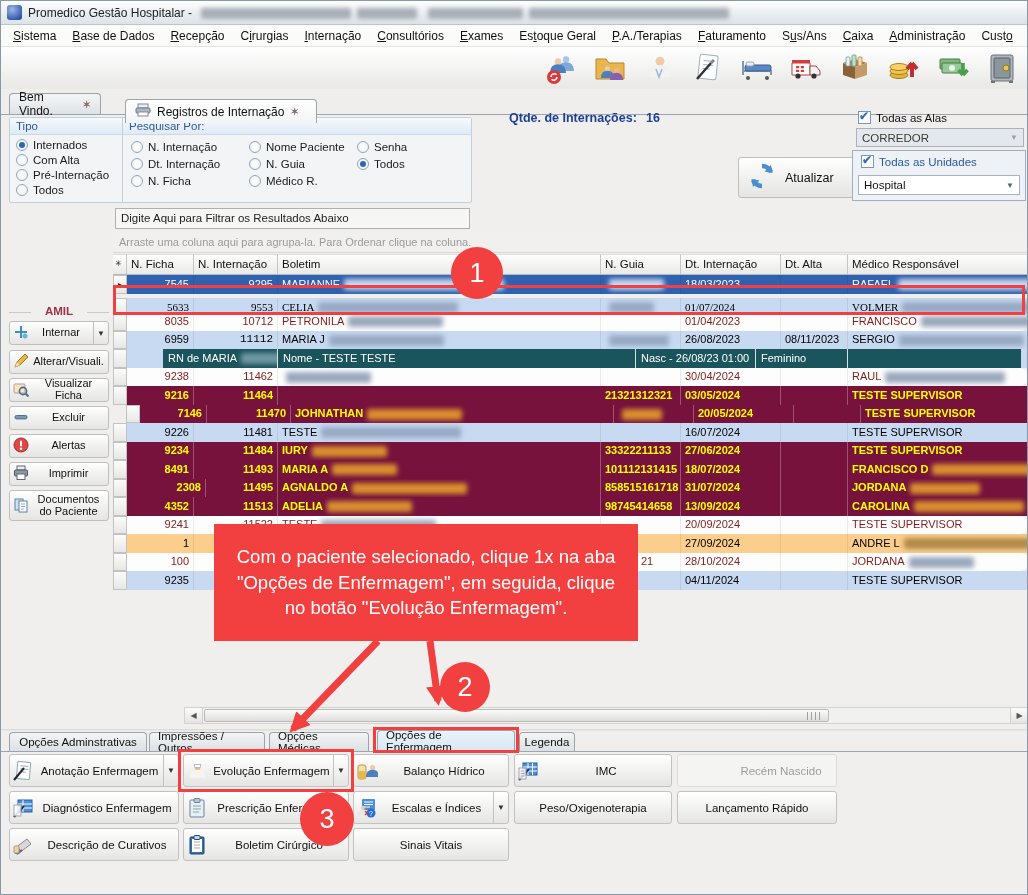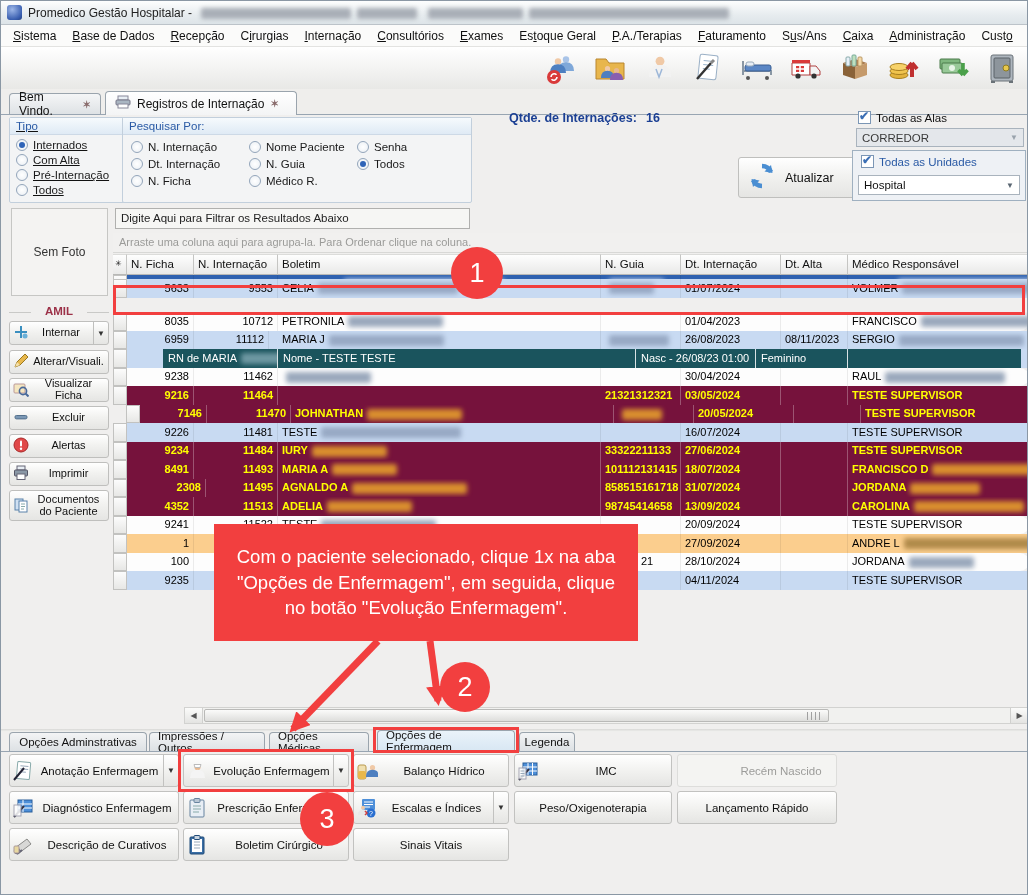--- a/index.html
+++ b/index.html
@@ -23,7 +23,7 @@
   .tabstrip{left:0;top:88px;width:1028px;height:25px;border-bottom:1px solid #98a5b2;background:#efeeec;}
   .ttab{position:absolute;height:21px;top:4px;border:1px solid #9aa4ad;border-bottom:none;border-radius:4px 4px 0 0;
         background:linear-gradient(#f5f6f7,#dee2e5);display:flex;align-items:center;gap:6px;padding:0 9px;font-size:12px;box-sizing:border-box;}
-  .ttab.active{height:24px;top:2px;background:linear-gradient(#ffffff,#f3f4f5);z-index:2;}
+  .ttab.active{height:24px;top:10px;background:linear-gradient(#ffffff,#f3f4f5);z-index:2;margin-left:20px;}
   .tab-x{color:#8a6d6d;font-size:10px;font-weight:bold;}
   
   .groupbox{border:1px solid #c2cfdc;background:#f3f4f5;border-radius:2px;box-sizing:border-box;}

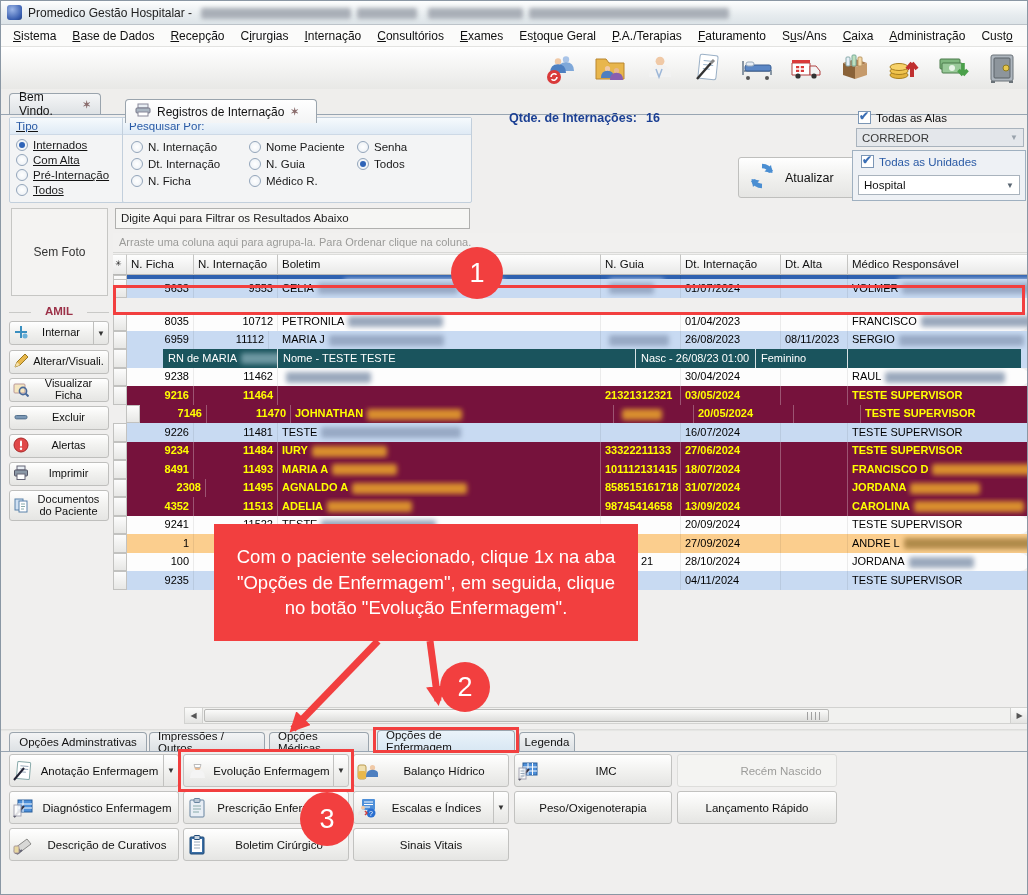--- a/index.html
+++ b/index.html
@@ -238,7 +238,7 @@
       </div>
     </div>
 
-  <div class="abs groupbox" style="left:8px;top:116px;width:120px;height:86px;text-decoration:underline;">
+  <div class="abs groupbox" style="left:8px;top:116px;width:120px;height:86px;">
     <div class="gb-title">Tipo</div>
     <div id="tipo-options" style="padding:4px 6px;display:flex;flex-direction:column;gap:3px;">
         <div class="radio-row">

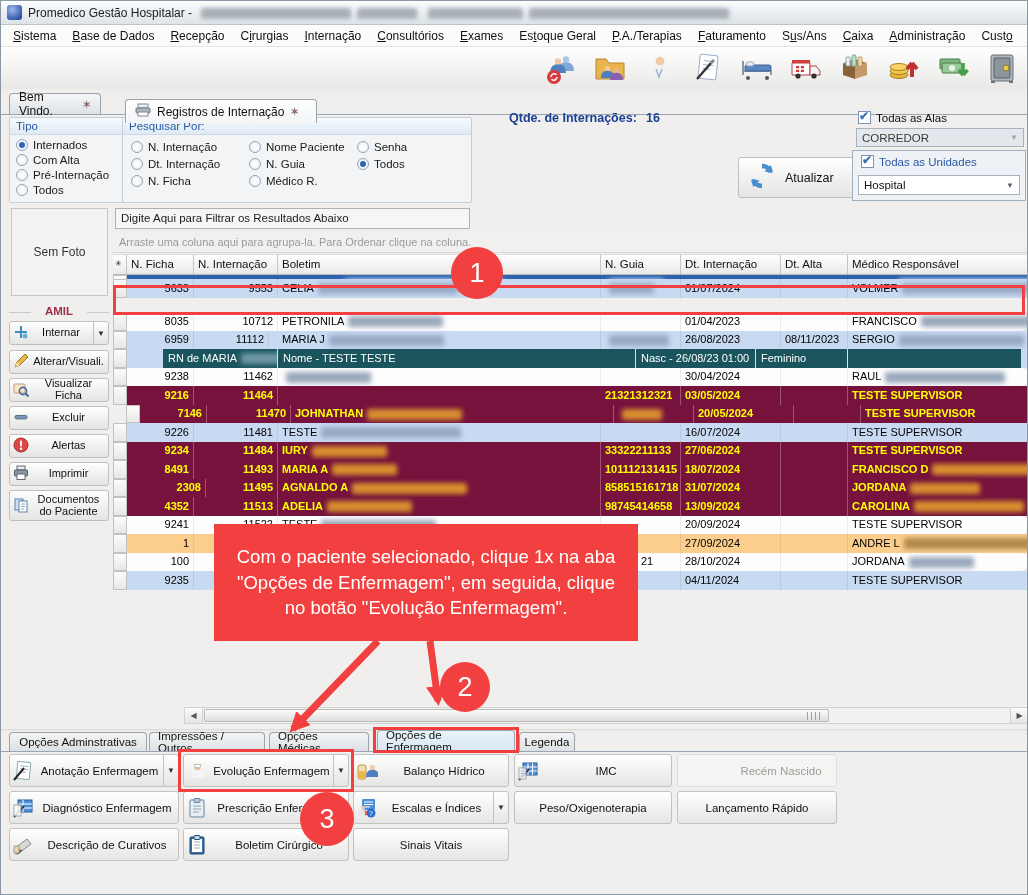--- a/index.html
+++ b/index.html
@@ -332,9 +332,6 @@
     </div>
   </div>
 
-  <div class="abs photo" style="left:10px;top:207px;width:97px;height:88px;">
-    <span>Sem Foto</span>
-  </div>
   <div class="abs amil-line" style="left:8px;top:311px;width:22px;"></div>
   <div class="abs amil" style="left:30px;top:304px;width:56px;">AMIL</div>
   <div class="abs amil-line" style="left:86px;top:311px;width:22px;"></div>

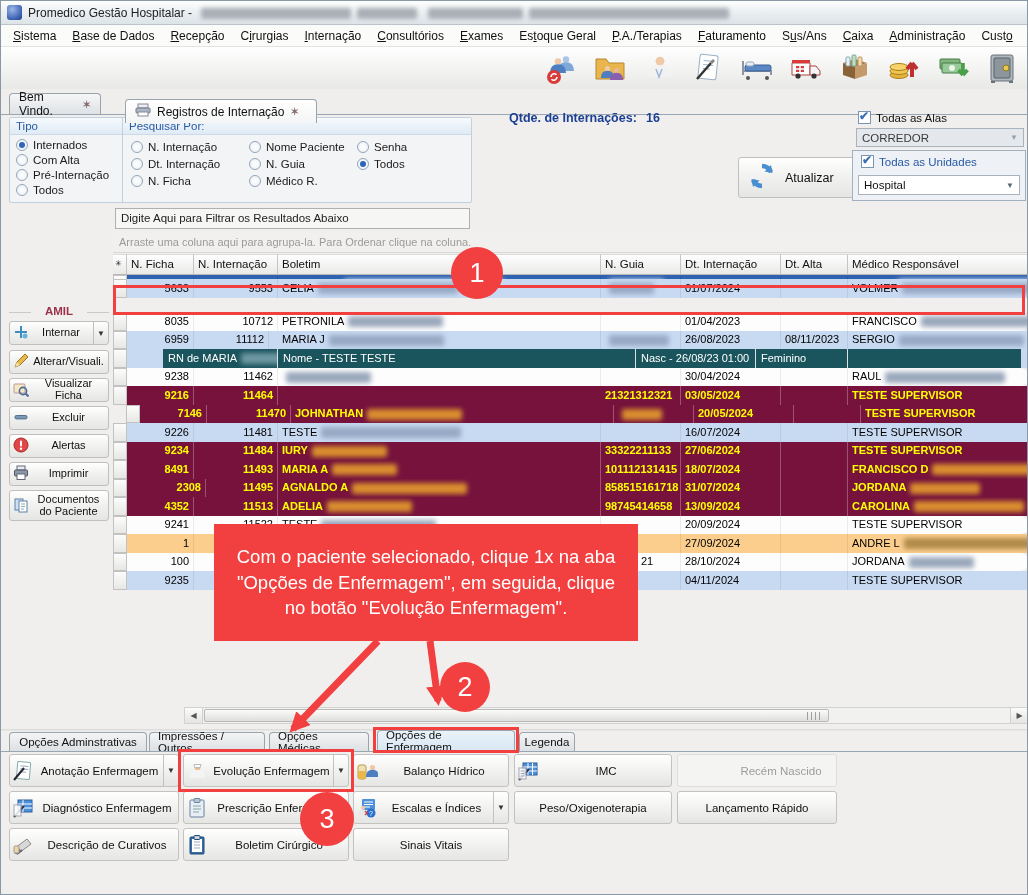--- a/index.html
+++ b/index.html
@@ -415,7 +415,7 @@
         <div class="cell" style="left: 668px; width: 67px;"></div>
         <div class="cell" style="left: 735px; width: 181px;"><span>RAFAEL</span><span class="blur" style="width: 150px; background: rgba(205, 220, 240, 0.95);"></span></div>
       </div>
-      <div class="grow v-alt" style="top: 25px;">
+      <div class="grow v-alt" style="top: 44px; font-family: Liberation Serif, serif;">
         <div class="ind"></div>
         <div class="cell num" style="left: 14px; width: 67px;"><span>5633</span></div>
         <div class="cell num" style="left: 81px; width: 84px;"><span>9553</span></div>

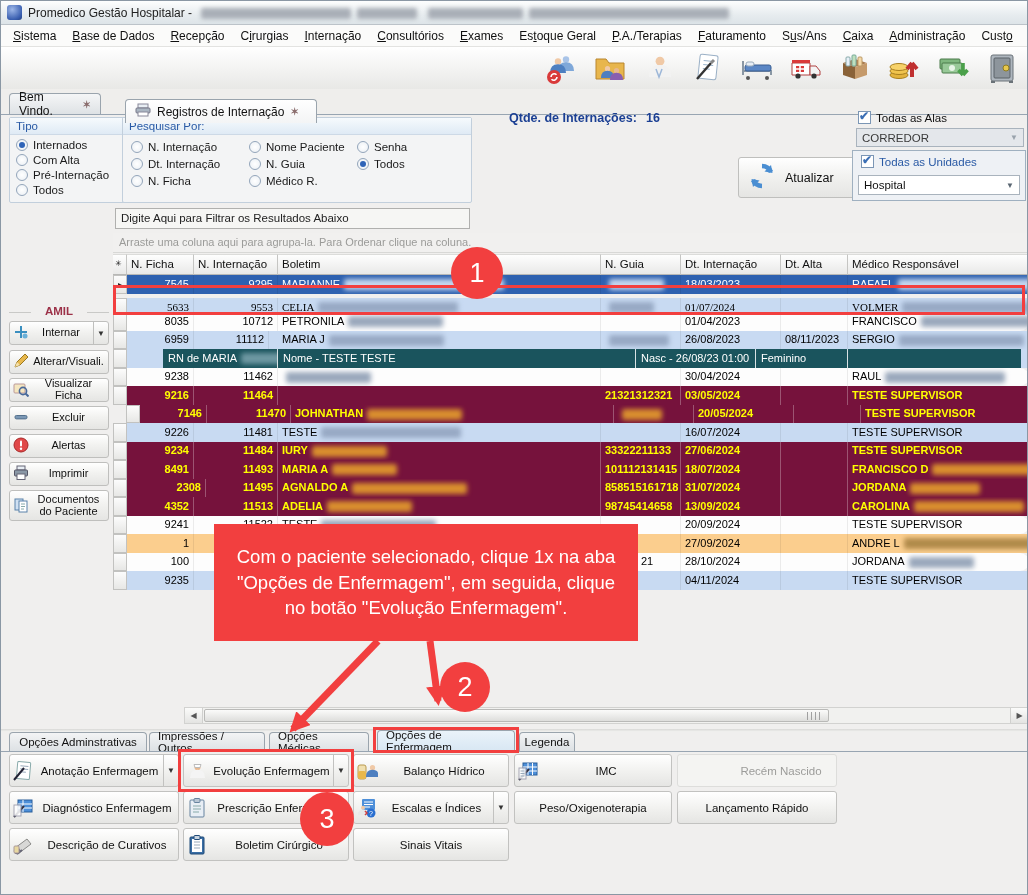--- a/index.html
+++ b/index.html
@@ -64,7 +64,7 @@
        border:1px solid #c2c2c0;box-sizing:border-box;font-size:8px;color:#222;display:flex;align-items:center;justify-content:center;}
   .v-selected{background:#2e61b0;color:#fff;}
   .v-alt{background:#c8daf2;color:#000;}
-  .v-white{background:#fdfdfd;color:#000000;border-radius:9px;}
+  .v-white{background:#fdfdfd;color:#7f1d1d;border-radius:9px;}
   .v-maroon{background:#76123c;color:#ffff00;}
   .v-maroon .cell{border-right:1px solid rgba(255,255,255,0.28);font-weight:bold;}
   .v-orange{background:#fbce8e;color:#000;}

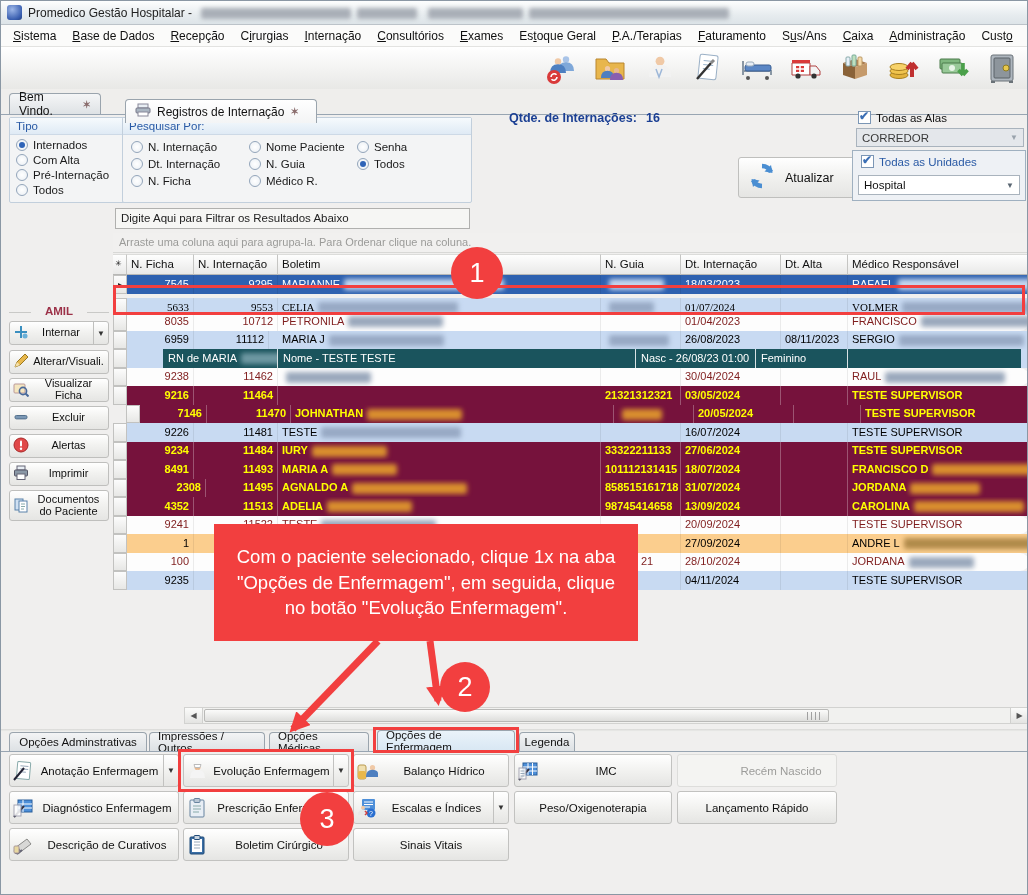--- a/index.html
+++ b/index.html
@@ -438,7 +438,7 @@
       <div class="grow v-alt" style="top: 76.5px;">
         <div class="ind"></div>
         <div class="cell num" style="left: 14px; width: 67px;"><span>6959</span></div>
-        <div class="cell num" style="left: 72px; width: 84px;"><span>11112</span></div>
+        <div class="cell num" style="left: 81px; width: 84px; font-family: Liberation Mono, monospace;"><span>11112</span></div>
         <div class="cell" style="left: 165px; width: 323px;"><span>MARIA J</span><span class="blur" style="width: 115px; background: rgb(151, 169, 196);"></span></div>
         <div class="cell" style="left: 488px; width: 80px;"><span class="blur" style="width: 60px; background: rgb(151, 169, 196);"></span></div>
         <div class="cell" style="left: 568px; width: 100px;"><span>26/08/2023</span></div>

